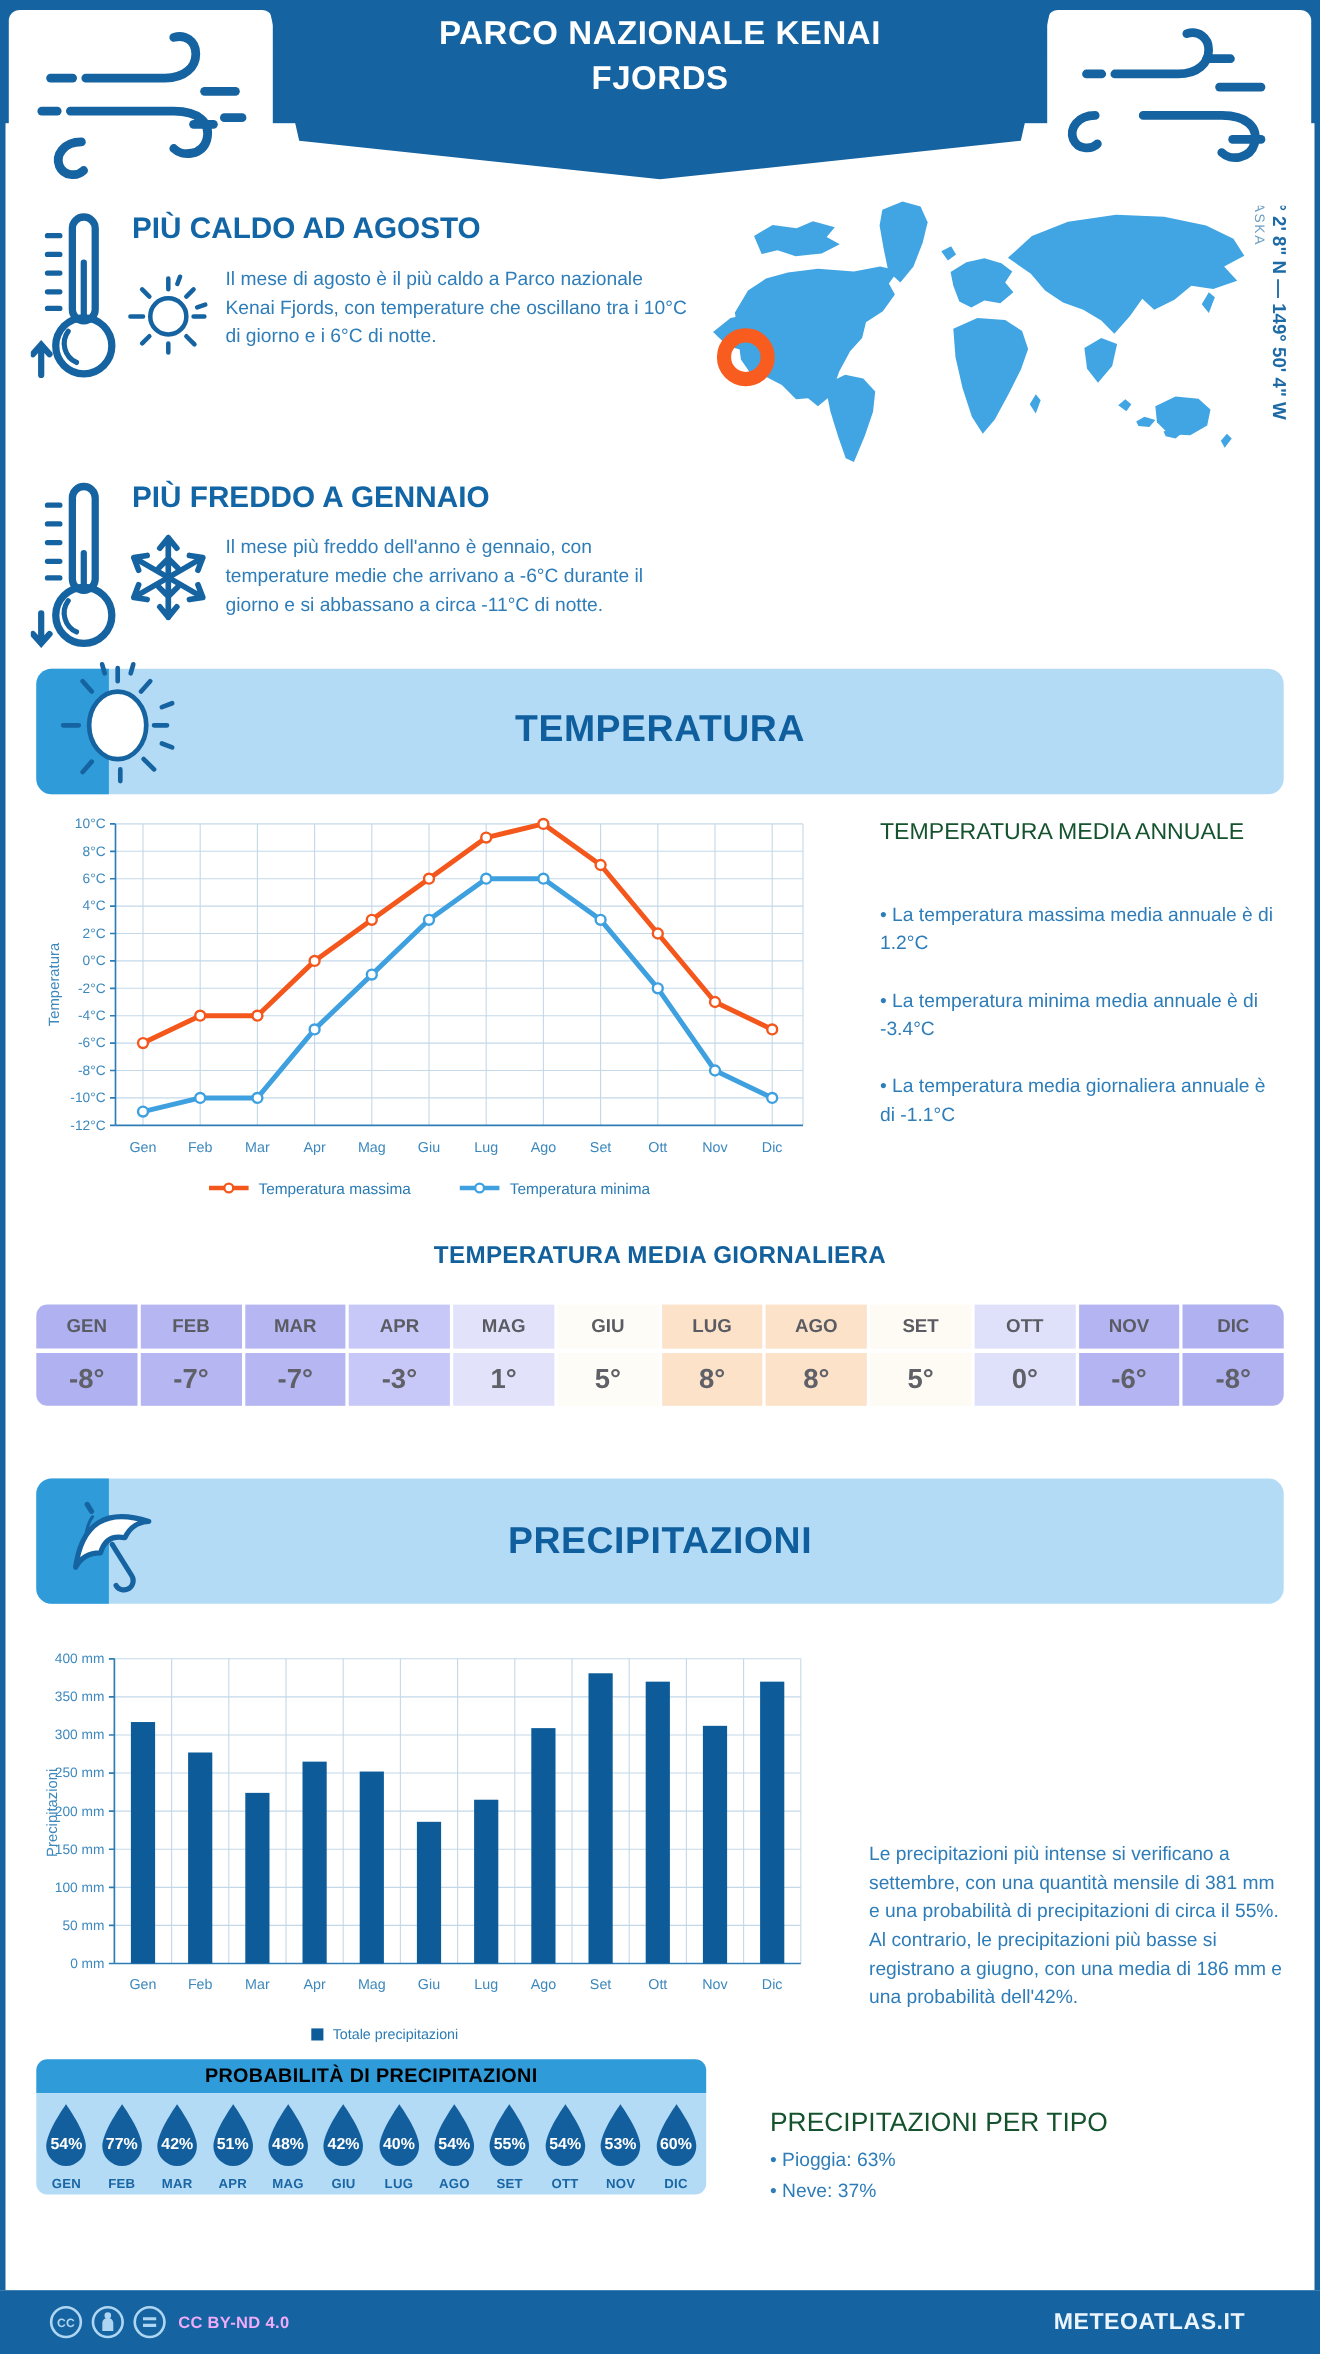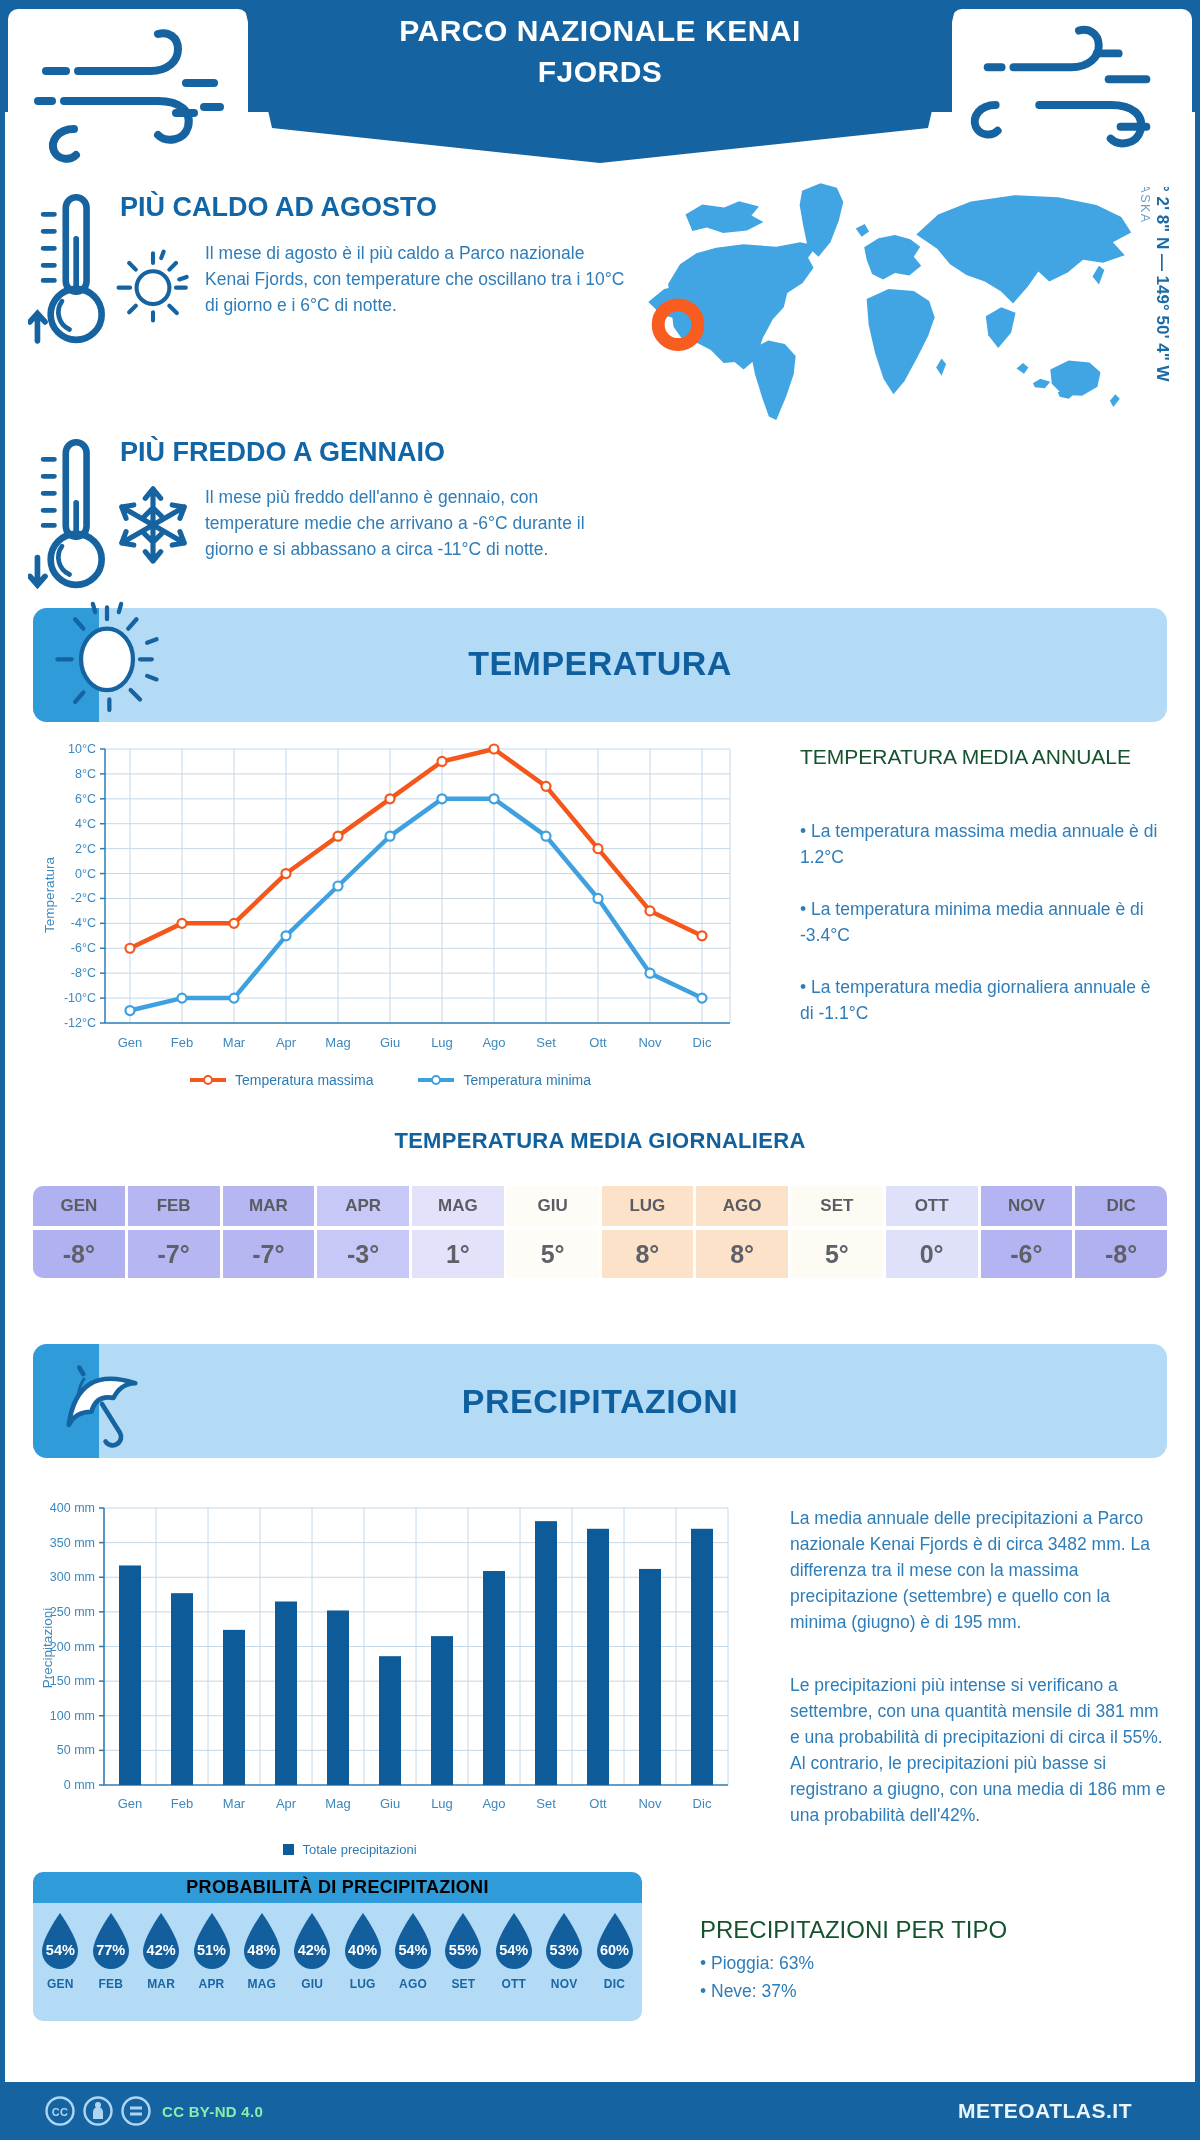--- a/index.html
+++ b/index.html
@@ -431,7 +431,6 @@
       </div>
     </div>
 
-  <div class="panel-p" style="left:790px;top:1505px;width:378px;">La media annuale delle precipitazioni a Parco nazionale Kenai Fjords è di circa 3482 mm. La differenza tra il mese con la massima precipitazione (settembre) e quello con la minima (giugno) è di 195 mm.</div>
   <div class="panel-p" style="left:790px;top:1672px;width:378px;">Le precipitazioni più intense si verificano a settembre, con una quantità mensile di 381 mm e una probabilità di precipitazioni di circa il 55%. Al contrario, le precipitazioni più basse si registrano a giugno, con una media di 186 mm e una probabilità dell'42%.</div>
 
   <div class="prob">

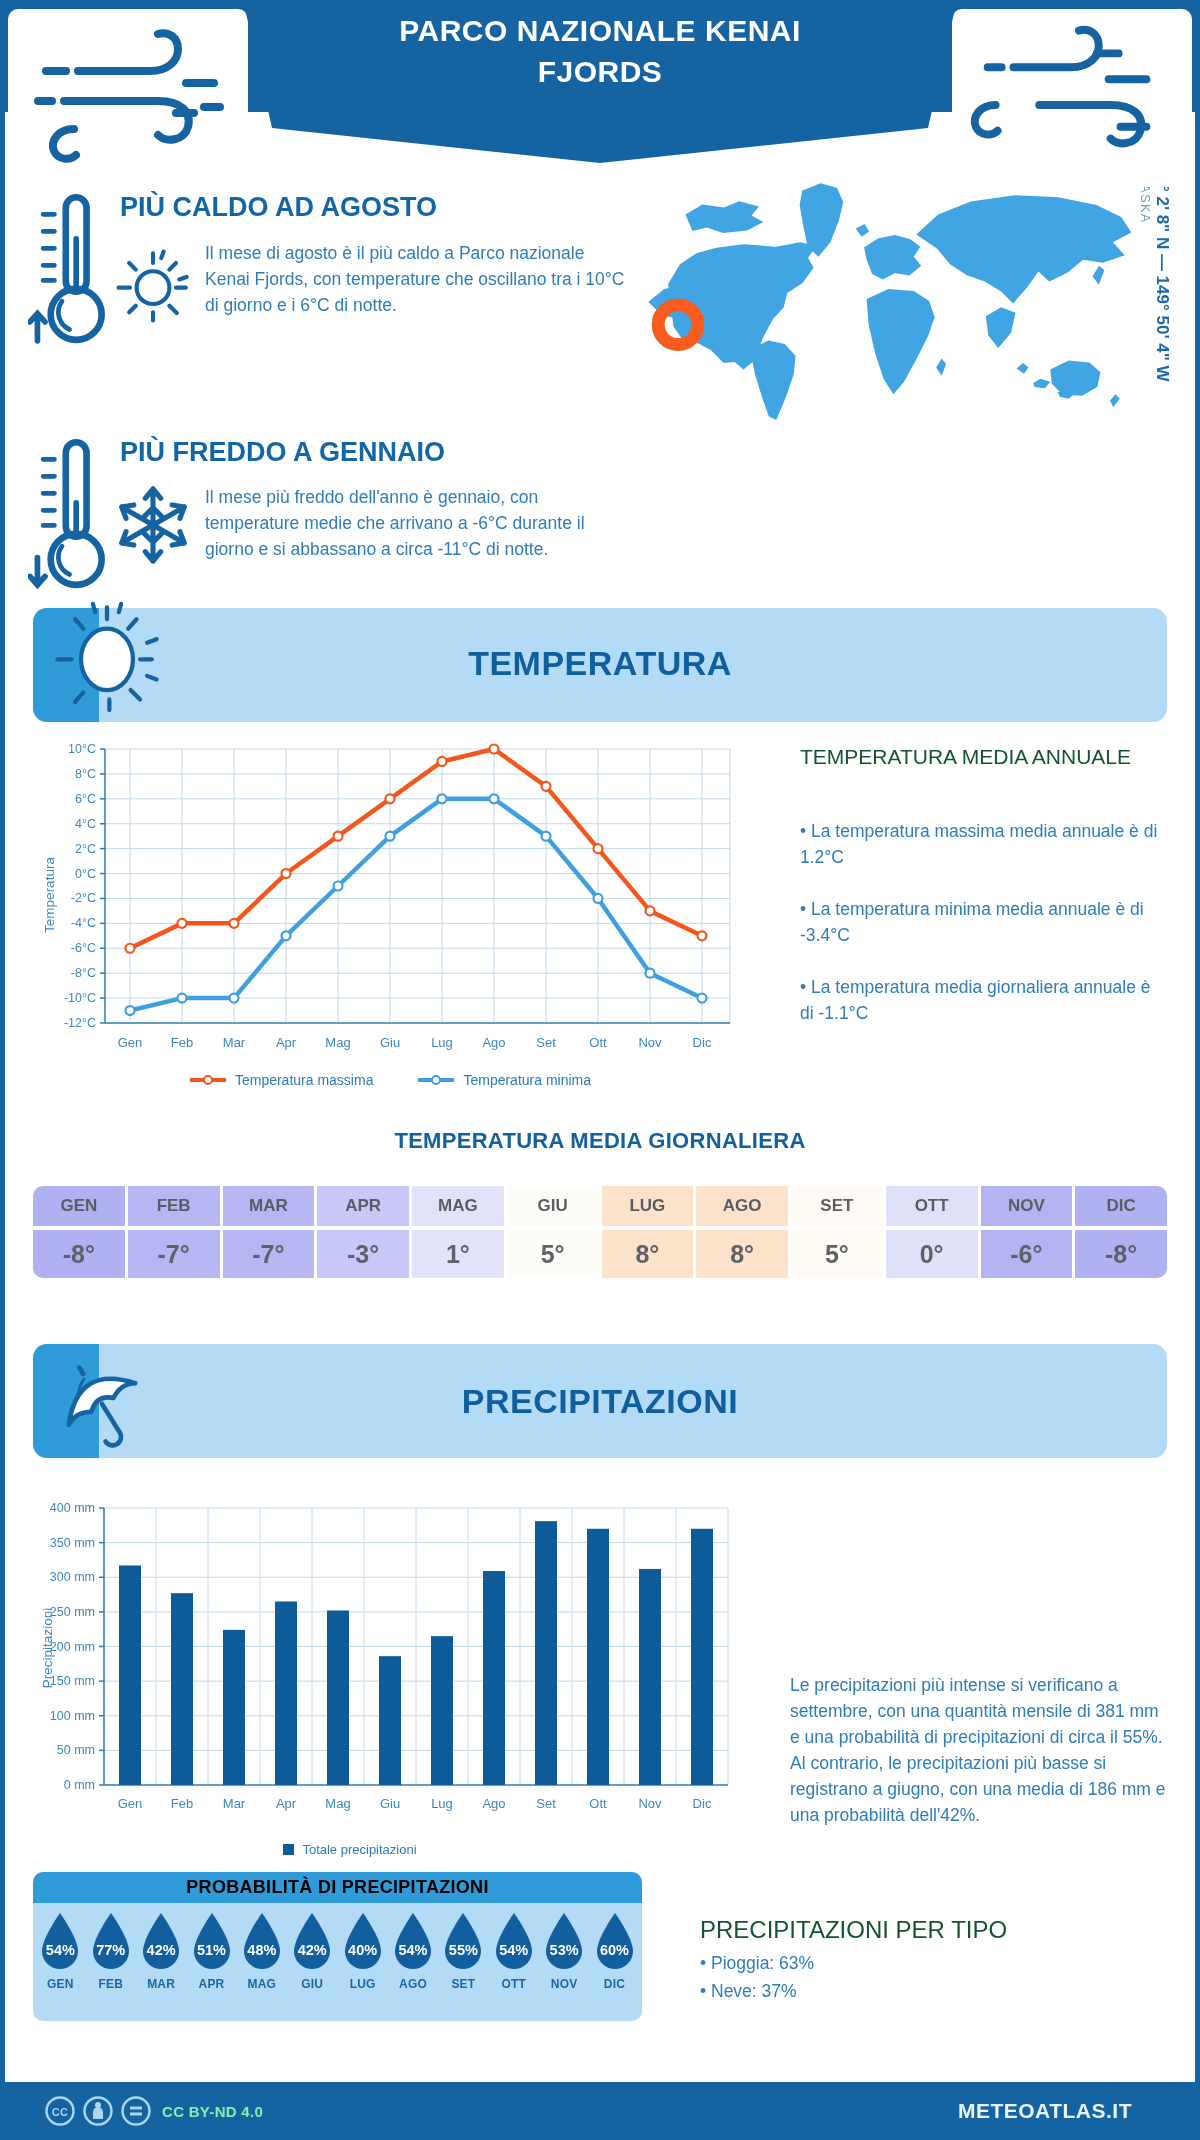--- a/index.html
+++ b/index.html
@@ -54,7 +54,7 @@
   .prob{position:absolute;left:33px;top:1872px;width:609px;}
   .prob-h{height:31px;background:#2f9bd9;border-radius:10px 10px 0 0;color:#000000;
         font-size:18px;font-weight:bold;text-align:center;line-height:31px;letter-spacing:.3px;}
-  .prob-b{height:118px;background:#b3dbf6;border-radius:0 0 10px 10px;display:flex;
+  .prob-b{height:92px;background:#b3dbf6;border-radius:0 0 10px 10px;display:flex;
         justify-content:space-evenly;align-items:flex-start;padding-top:8px;box-sizing:border-box;}
   .drop{position:relative;width:46px;text-align:center;}
   .drop .pct{position:absolute;left:0;top:31px;width:46px;text-align:center;color:#fff;

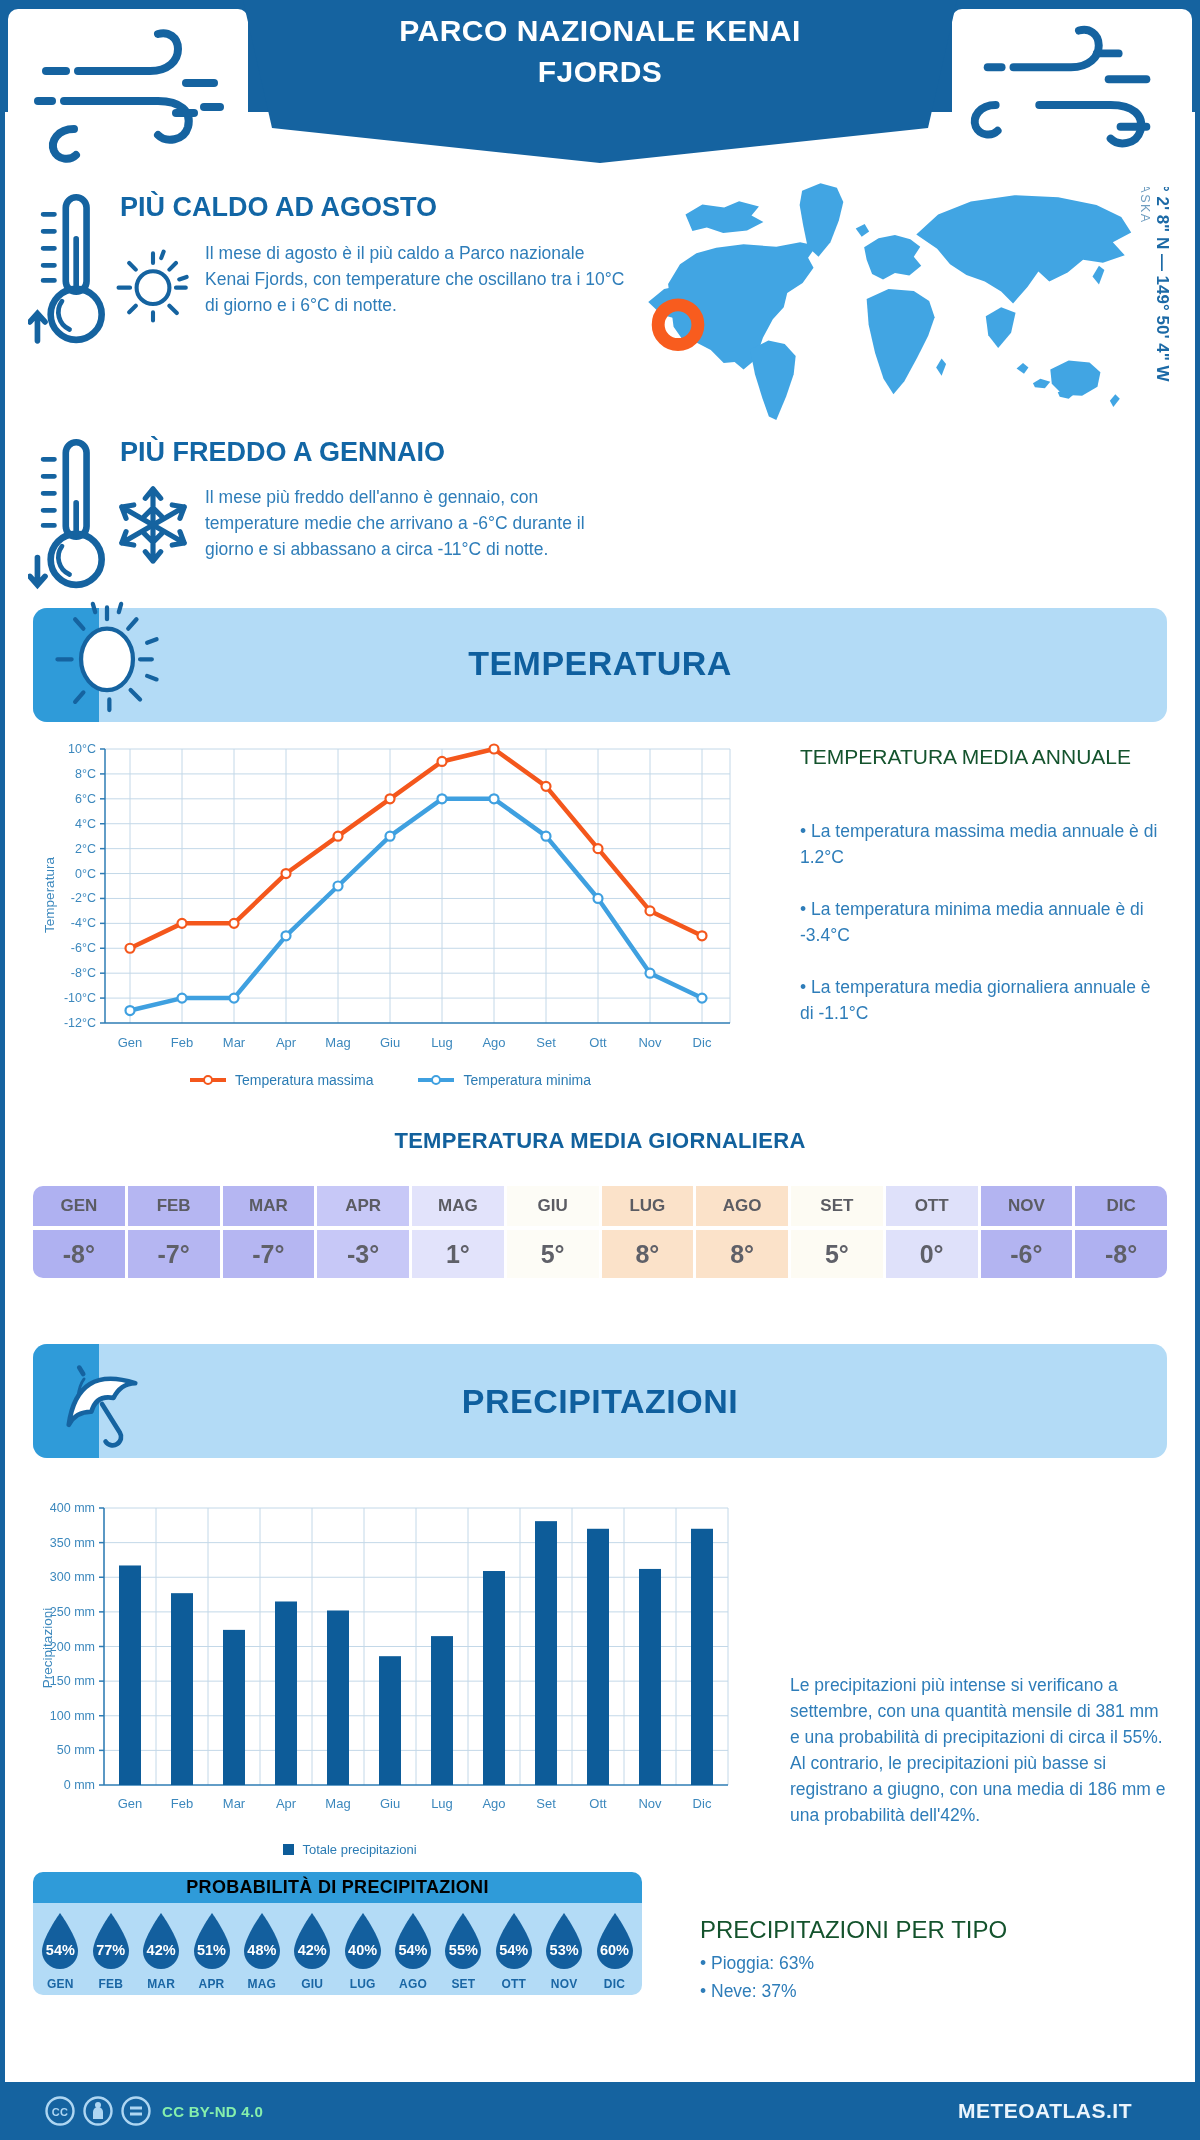--- a/index.html
+++ b/index.html
@@ -63,7 +63,7 @@
   
   .footer{position:absolute;left:0;top:2082px;width:1200px;height:58px;background:#1563a0;
         display:flex;align-items:center;}
-  .footer .lic{display:flex;align-items:center;gap:10px;margin-left:44px;color:#86efac;
+  .footer .lic{display:flex;align-items:center;gap:10px;margin-left:44px;color:#f0abfc;
         font-size:15px;font-weight:bold;letter-spacing:.3px;}
   .footer .site{margin-left:auto;margin-right:68px;color:#eaf4fc;font-size:21px;
         font-weight:bold;letter-spacing:.5px;}

